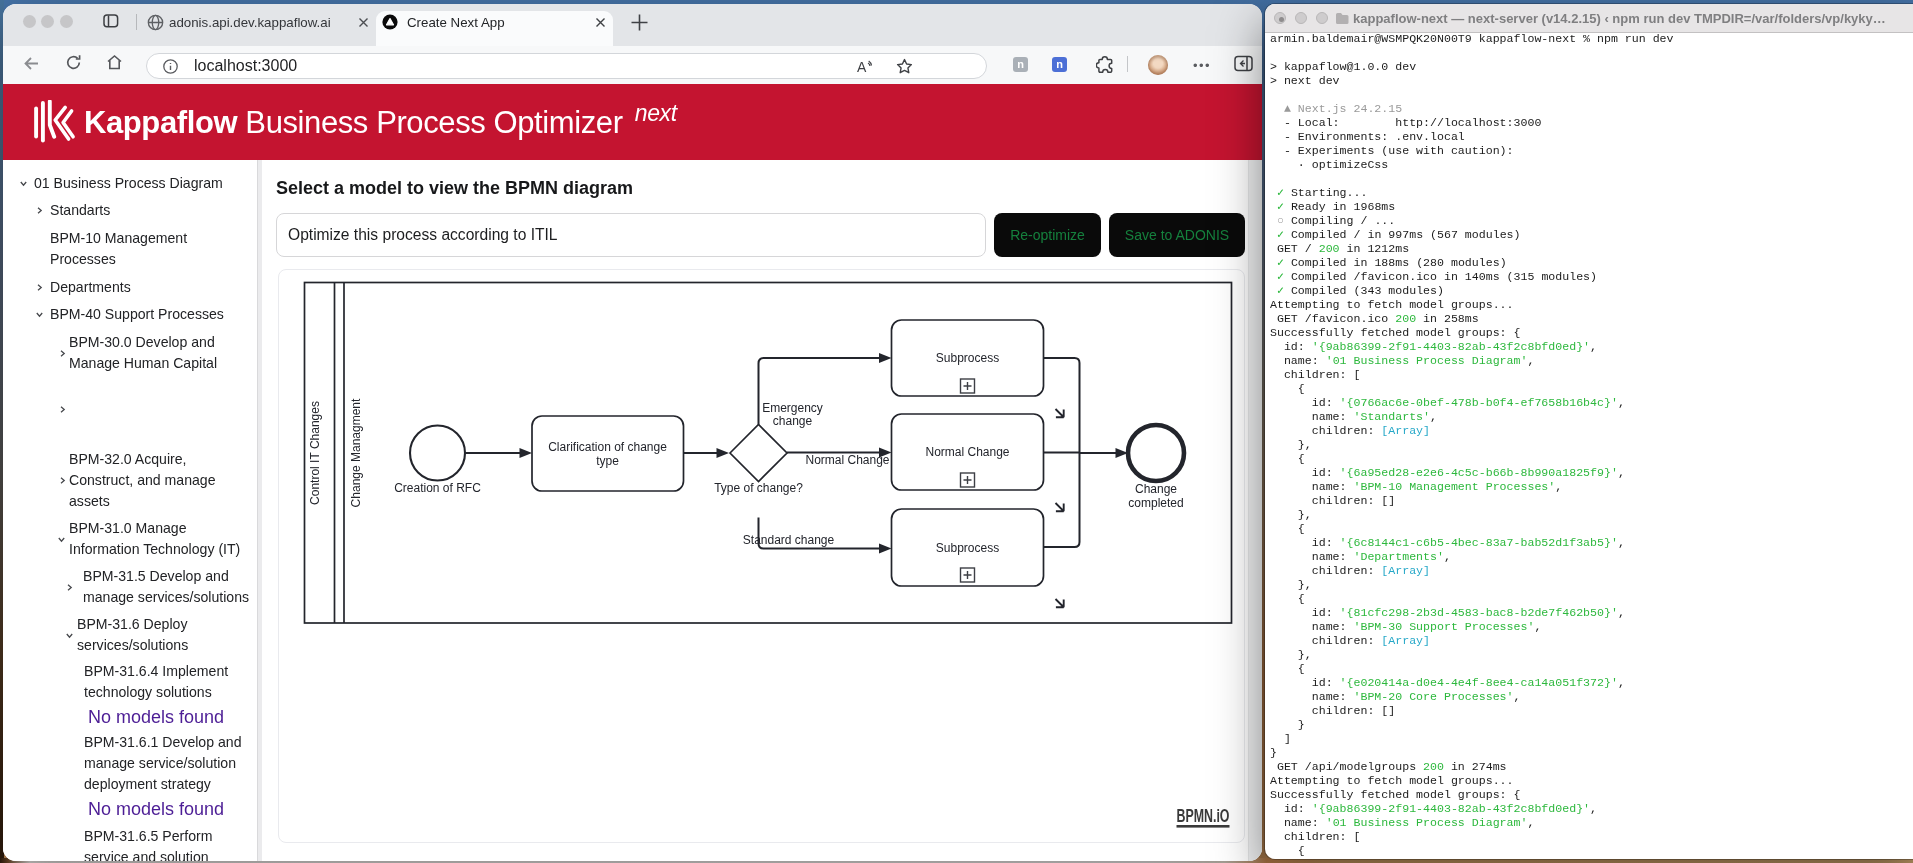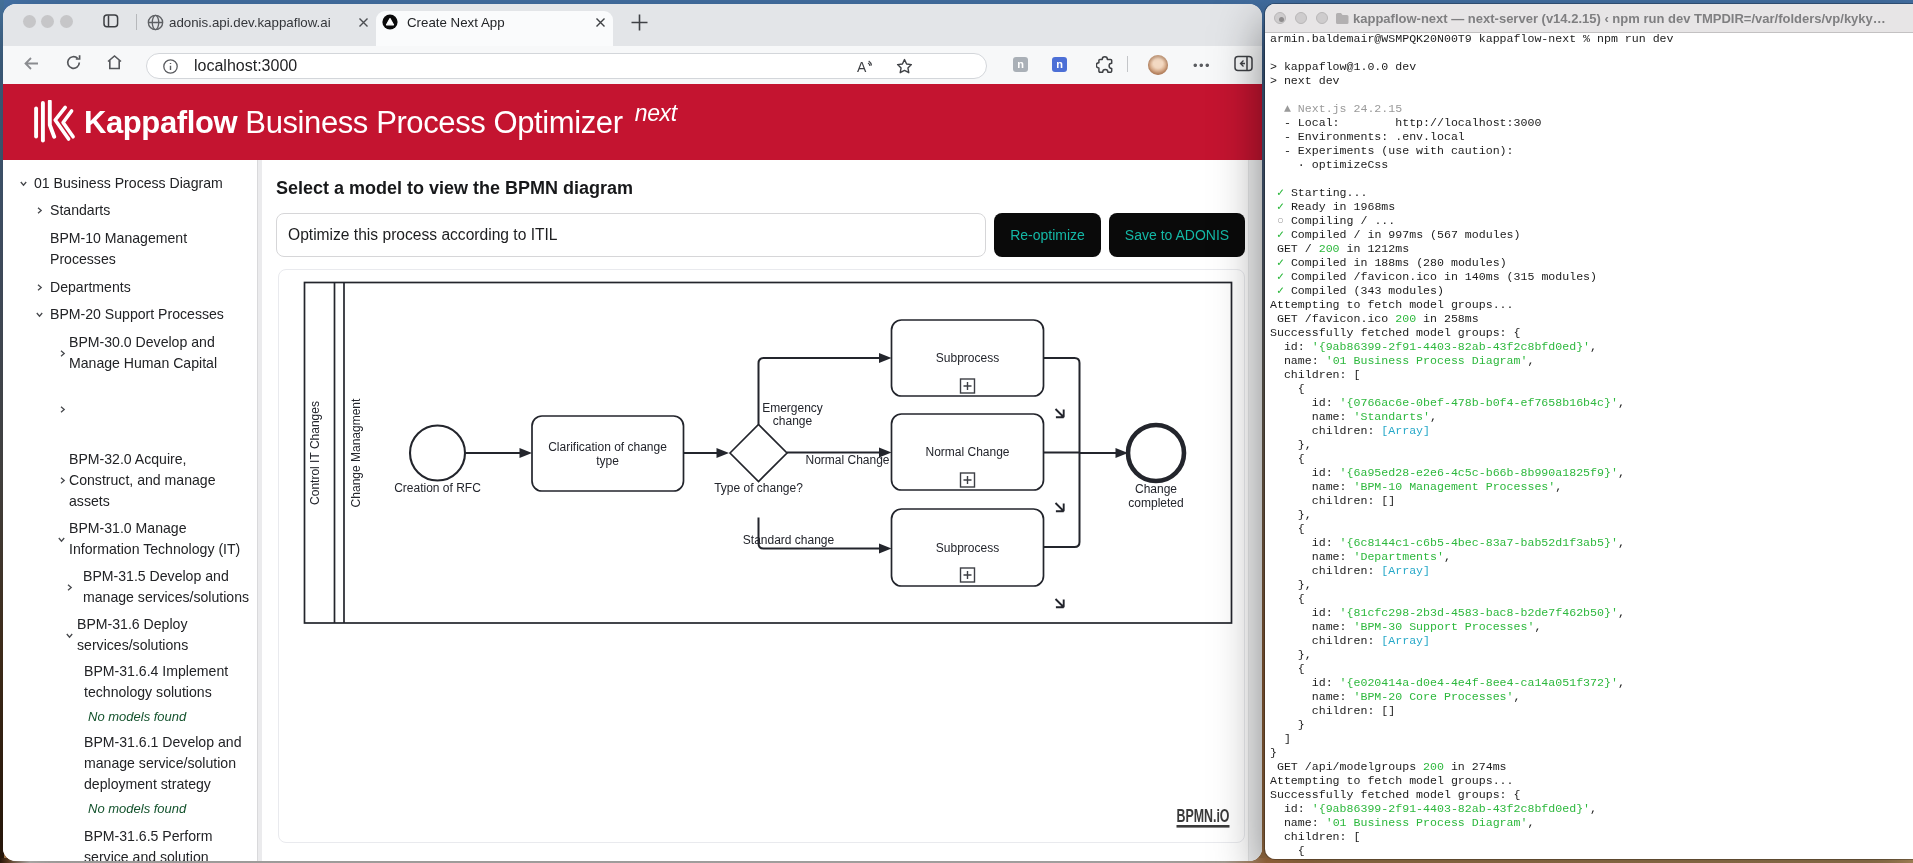--- a/index.html
+++ b/index.html
@@ -44,7 +44,7 @@
   h1.sel { position:absolute; left:273px; top:94px; font-size:18px; font-weight:bold; color:#17181a; }
   #inp { position:absolute; left:273px; top:129px; width:710px; height:44px; border:1px solid #d6d6d8; border-radius:8px;
      font-size:15.6px; color:#1c1d1f; line-height:42px; padding-left:11px; background:#fff; }
-  .blkbtn { position:absolute; top:129px; height:44px; background:#0a0a0a; border-radius:8px; color:#14b8a6;
+  .blkbtn { position:absolute; top:129px; height:44px; background:#0a0a0a; border-radius:8px; color:#15803d;
      font-size:14px; text-align:center; line-height:44px; }
   #card { position:absolute; left:275px; top:185px; width:967px; height:574px; border:1px solid #e9eaee; border-radius:8px; background:#fff; }
 

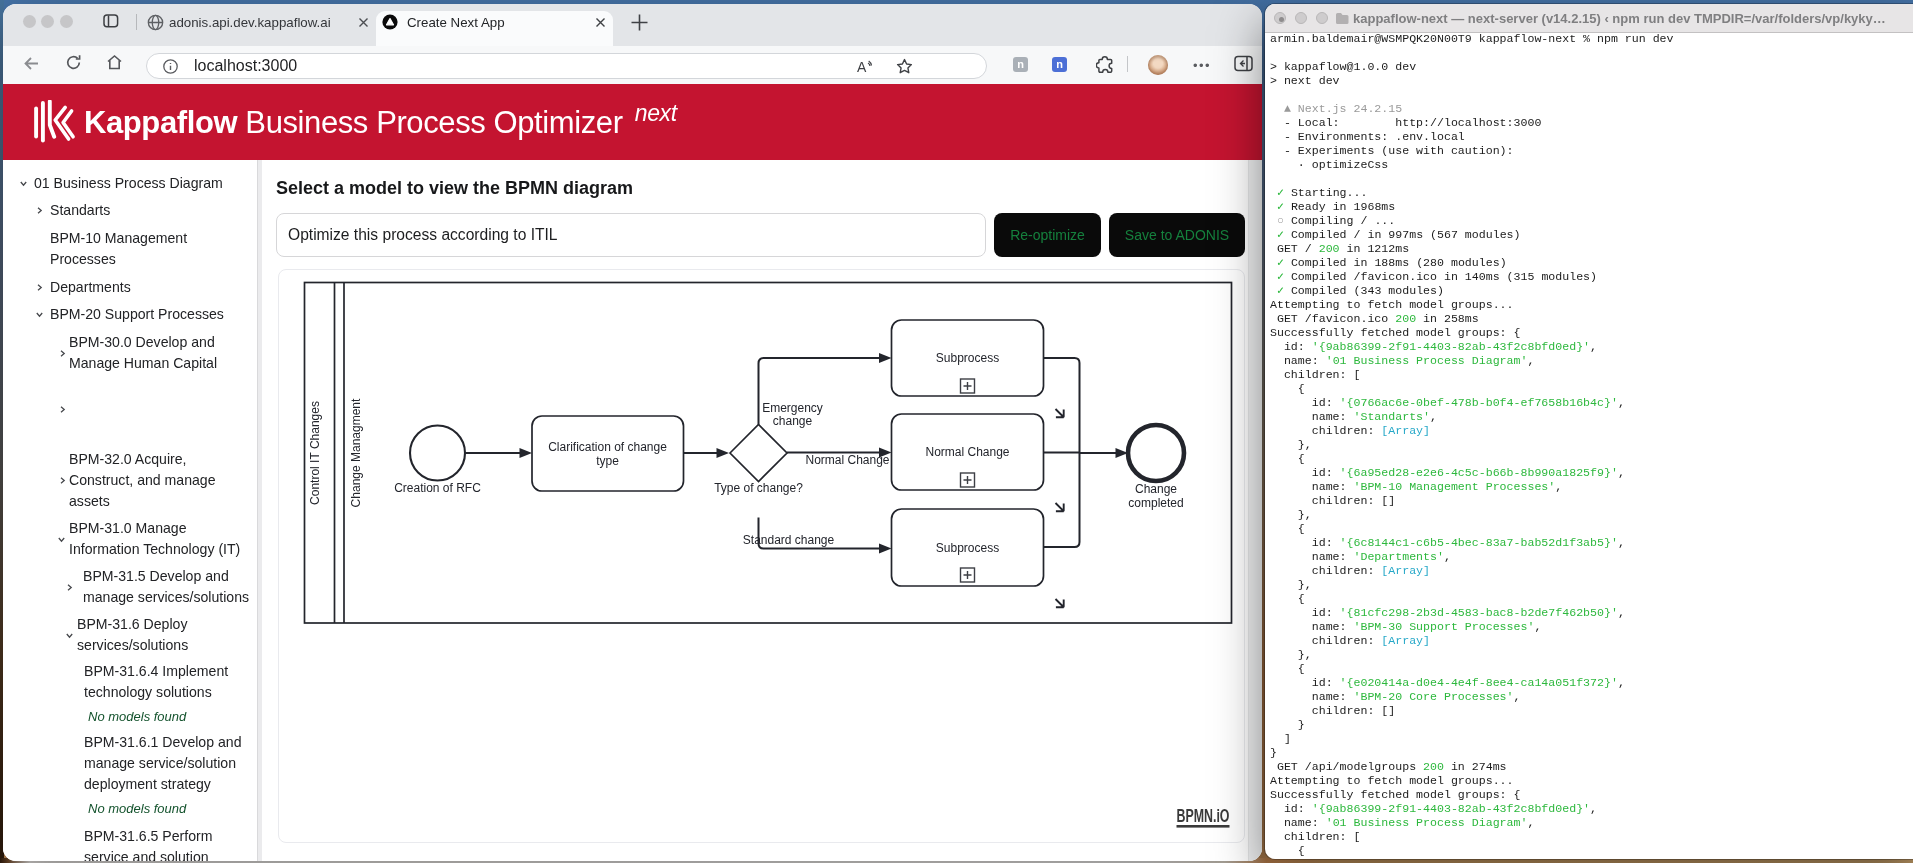--- a/index.html
+++ b/index.html
@@ -172,7 +172,7 @@
         <svg class="chev" style="left:33px; top:122.5px;" width="7" height="9" viewBox="0 0 7 9">
           <path d="M2 1.8 L5.2 4.5 L2 7.2" fill="none" stroke="#46484c" stroke-width="1.3"></path>
         </svg>
-        <div class="ti" style="left:47px; top:143.5px;">BPM-20 Support Processes</div>
+        <div class="ti" style="left:47px; top:143.5px;">BPM-40 Support Processes</div>
         <svg class="chev" style="left:31.5px; top:150.5px;" width="9" height="7" viewBox="0 0 9 7">
           <path d="M1.8 2 L4.5 5.2 L7.2 2" fill="none" stroke="#46484c" stroke-width="1.3"></path>
         </svg>

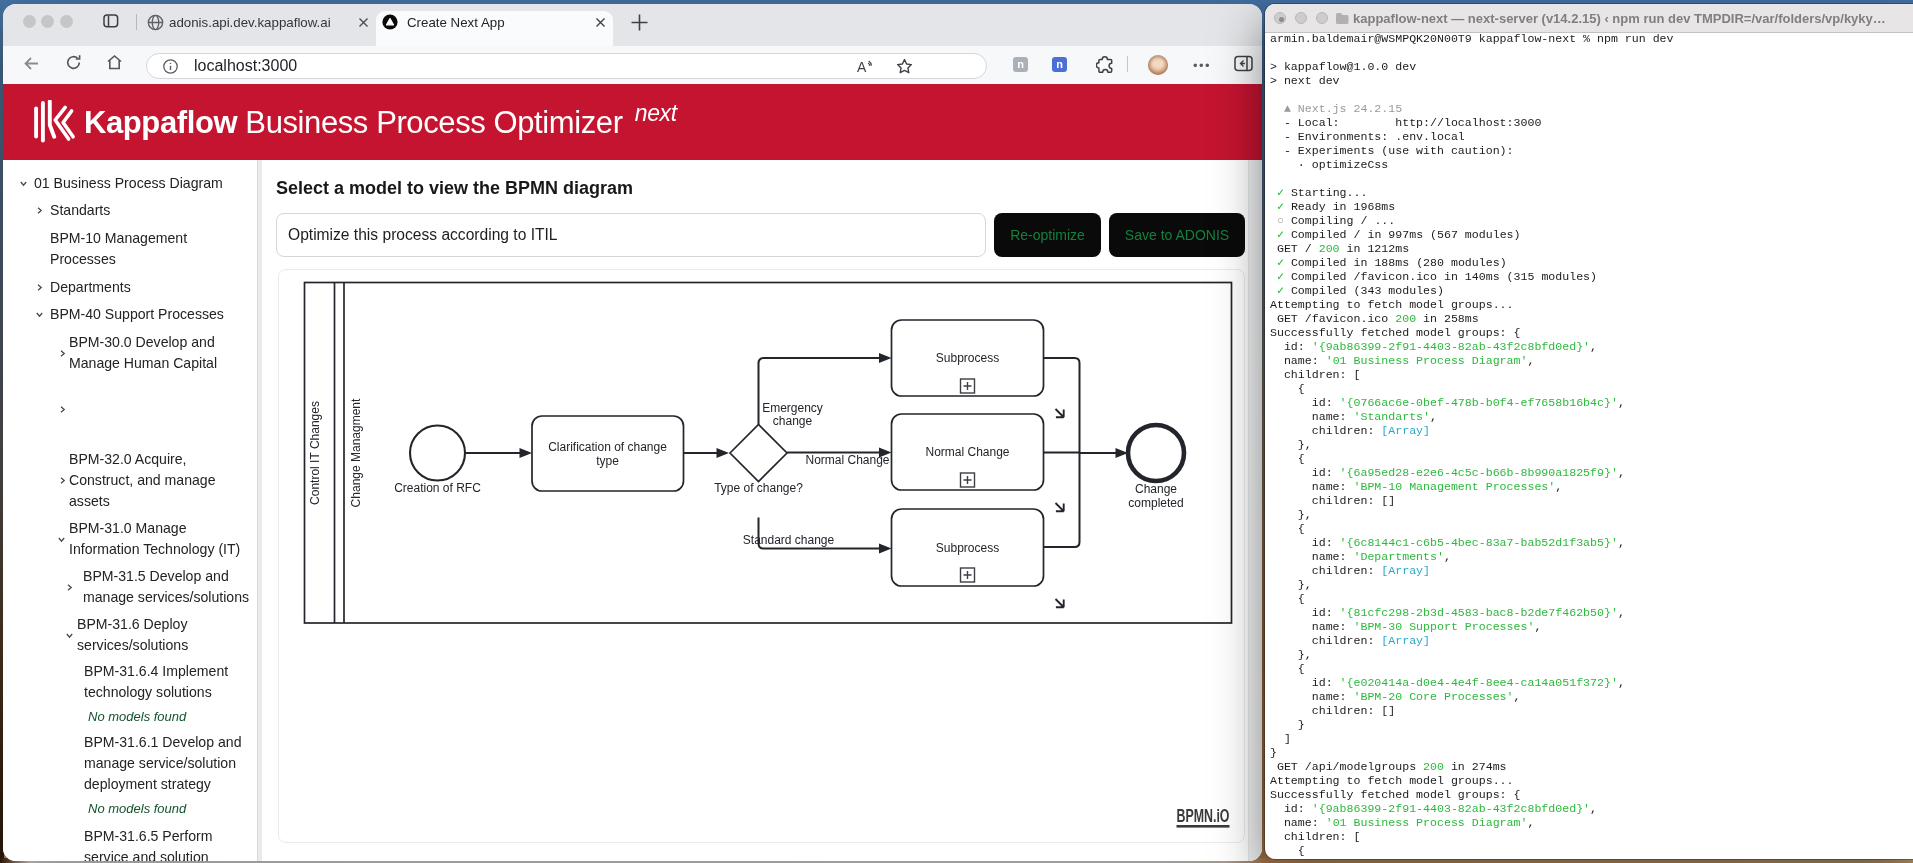--- a/index.html
+++ b/index.html
@@ -37,7 +37,7 @@
   #sidebar { position:absolute; left:0; top:76px; width:264px; height:701px; overflow:hidden; }
   #sbtrack { position:absolute; left:253.5px; top:76px; width:5.5px; height:701px; background:#ebebed; border-left:1px solid #d9d9db; }
   .ti { position:absolute; font-size:14.1px; color:#222326; line-height:21px; white-space:nowrap; }
-  .nmf { position:absolute; font-size:13px; color:#14532d; line-height:16px;font-style:italic; }
+  .nmf { position:absolute; font-size:18px; color:#4c1d95; line-height:16px; }
   .chev { position:absolute; }
   #scrollbar { position:absolute; right:0; top:76px; width:14px; height:701px; background:#f1f2f3; border-left:1px solid #e6e7e8; }
 

